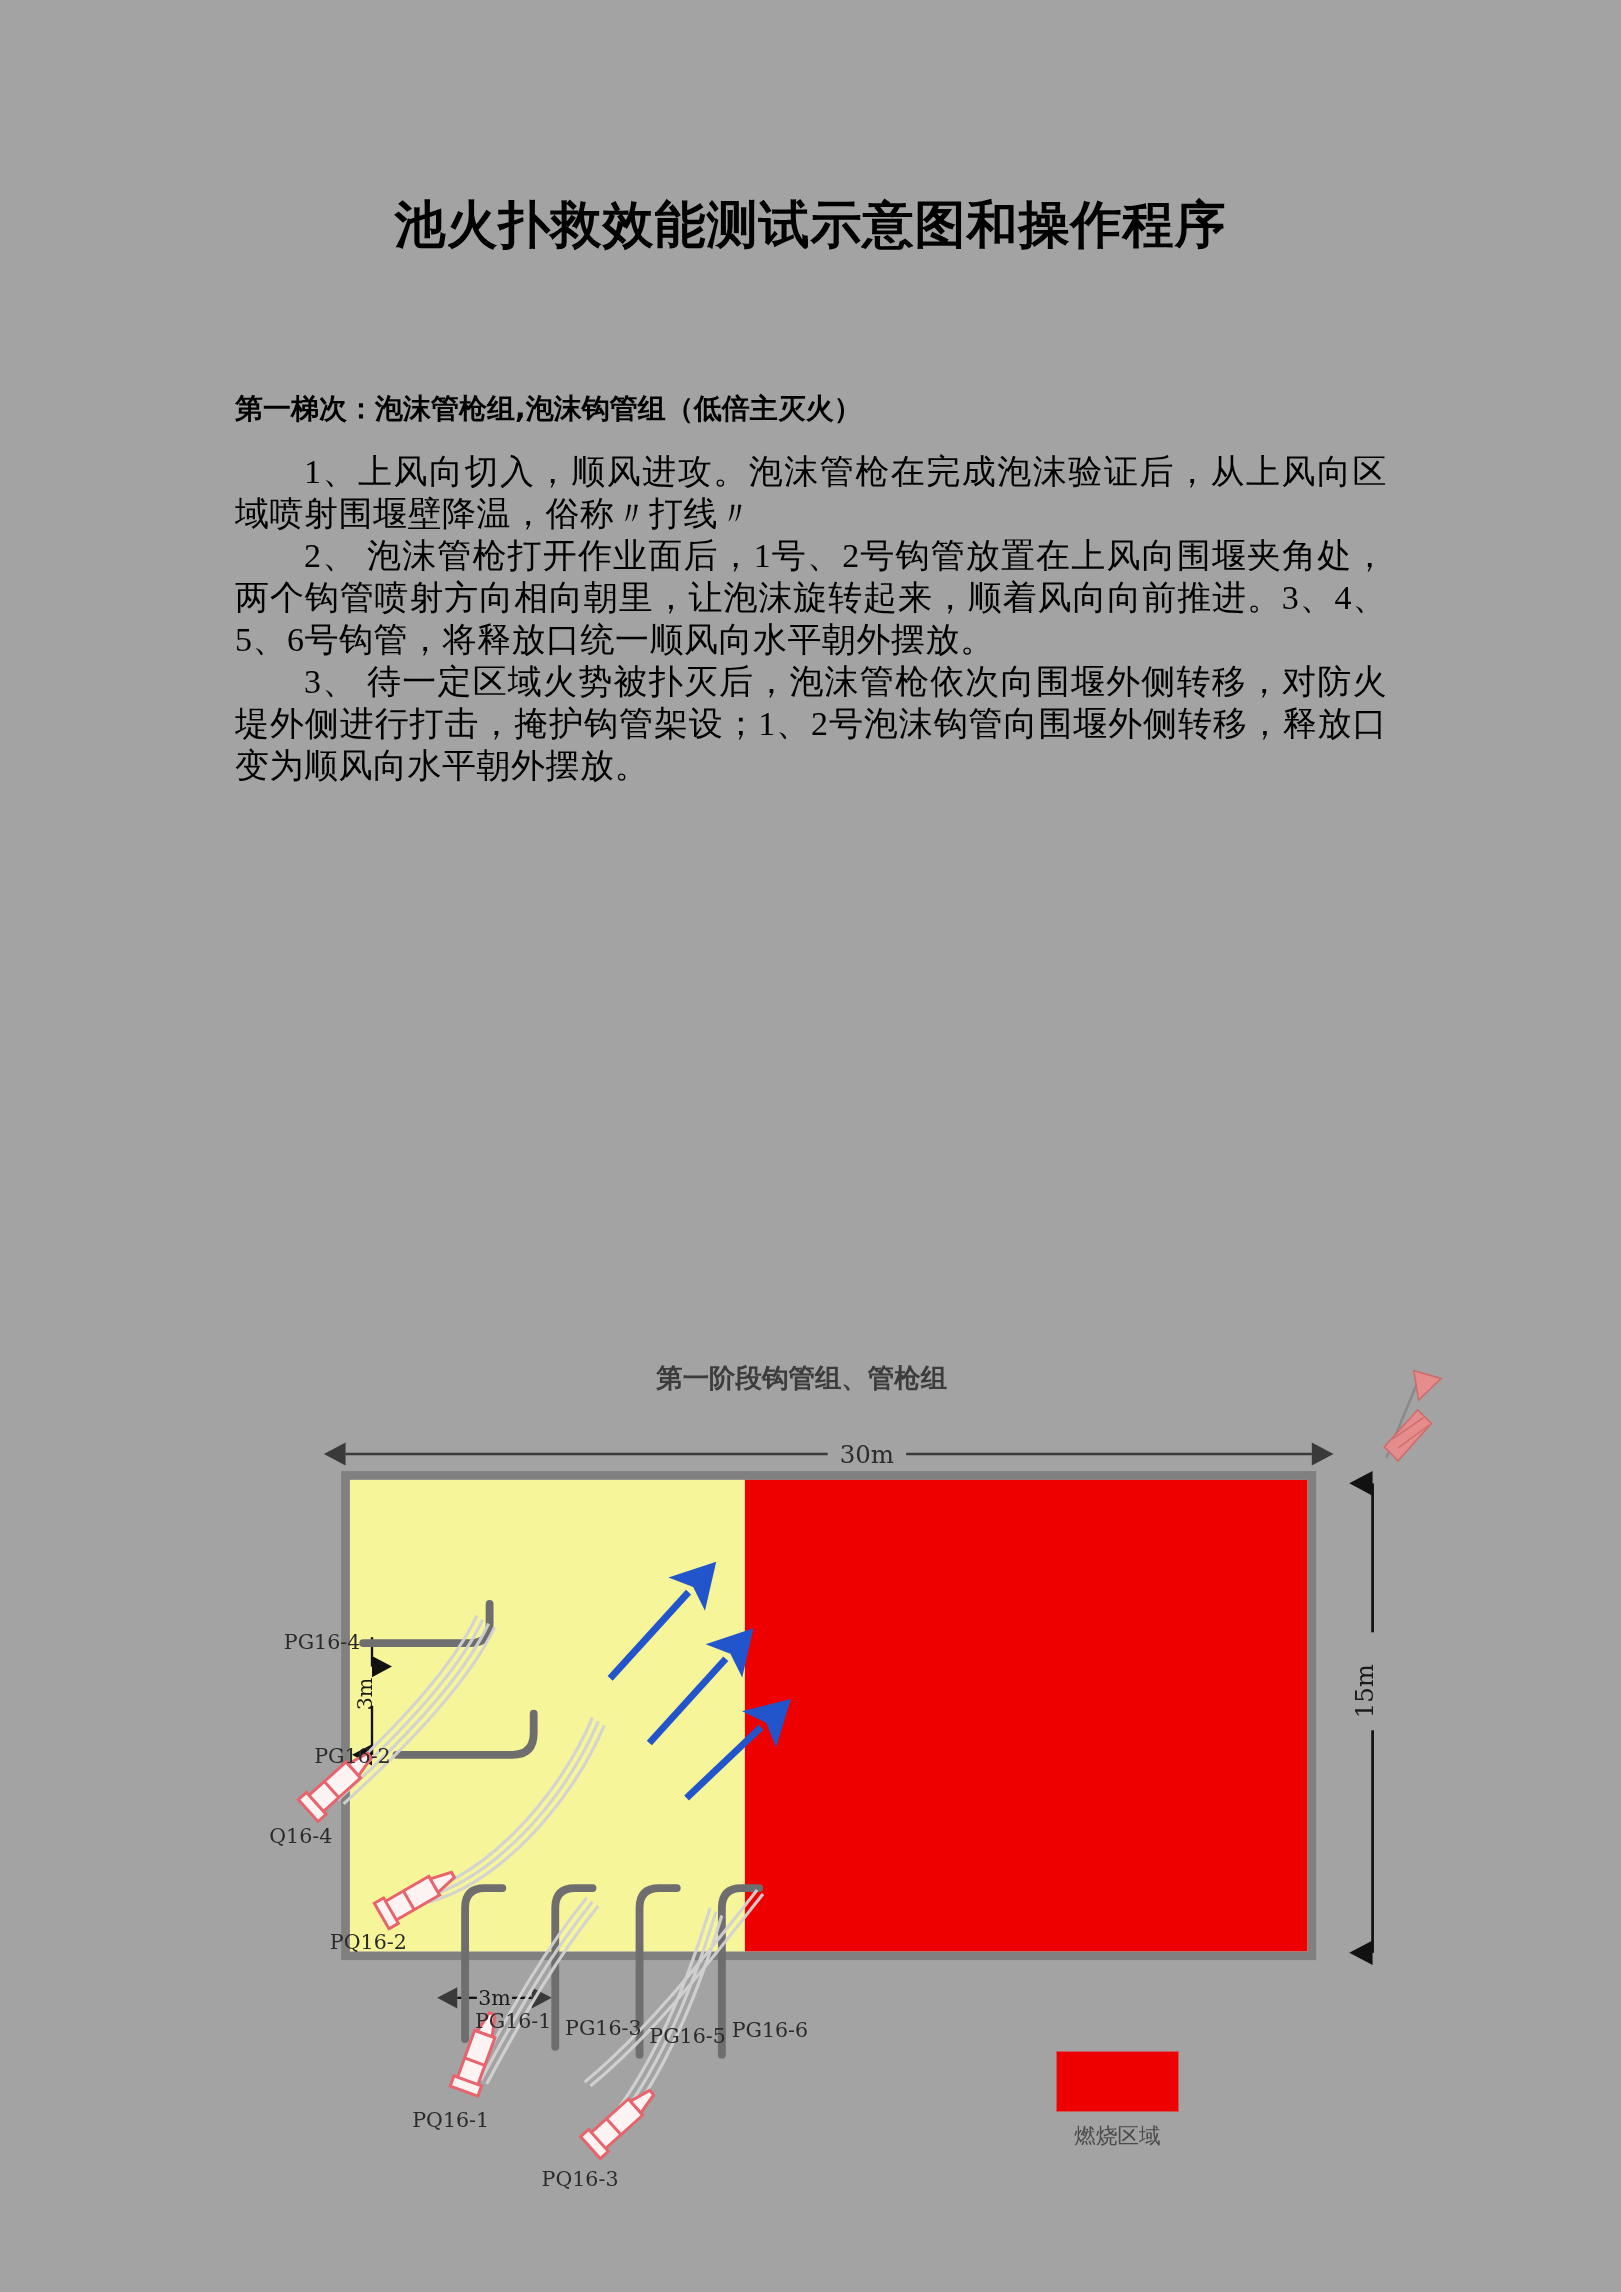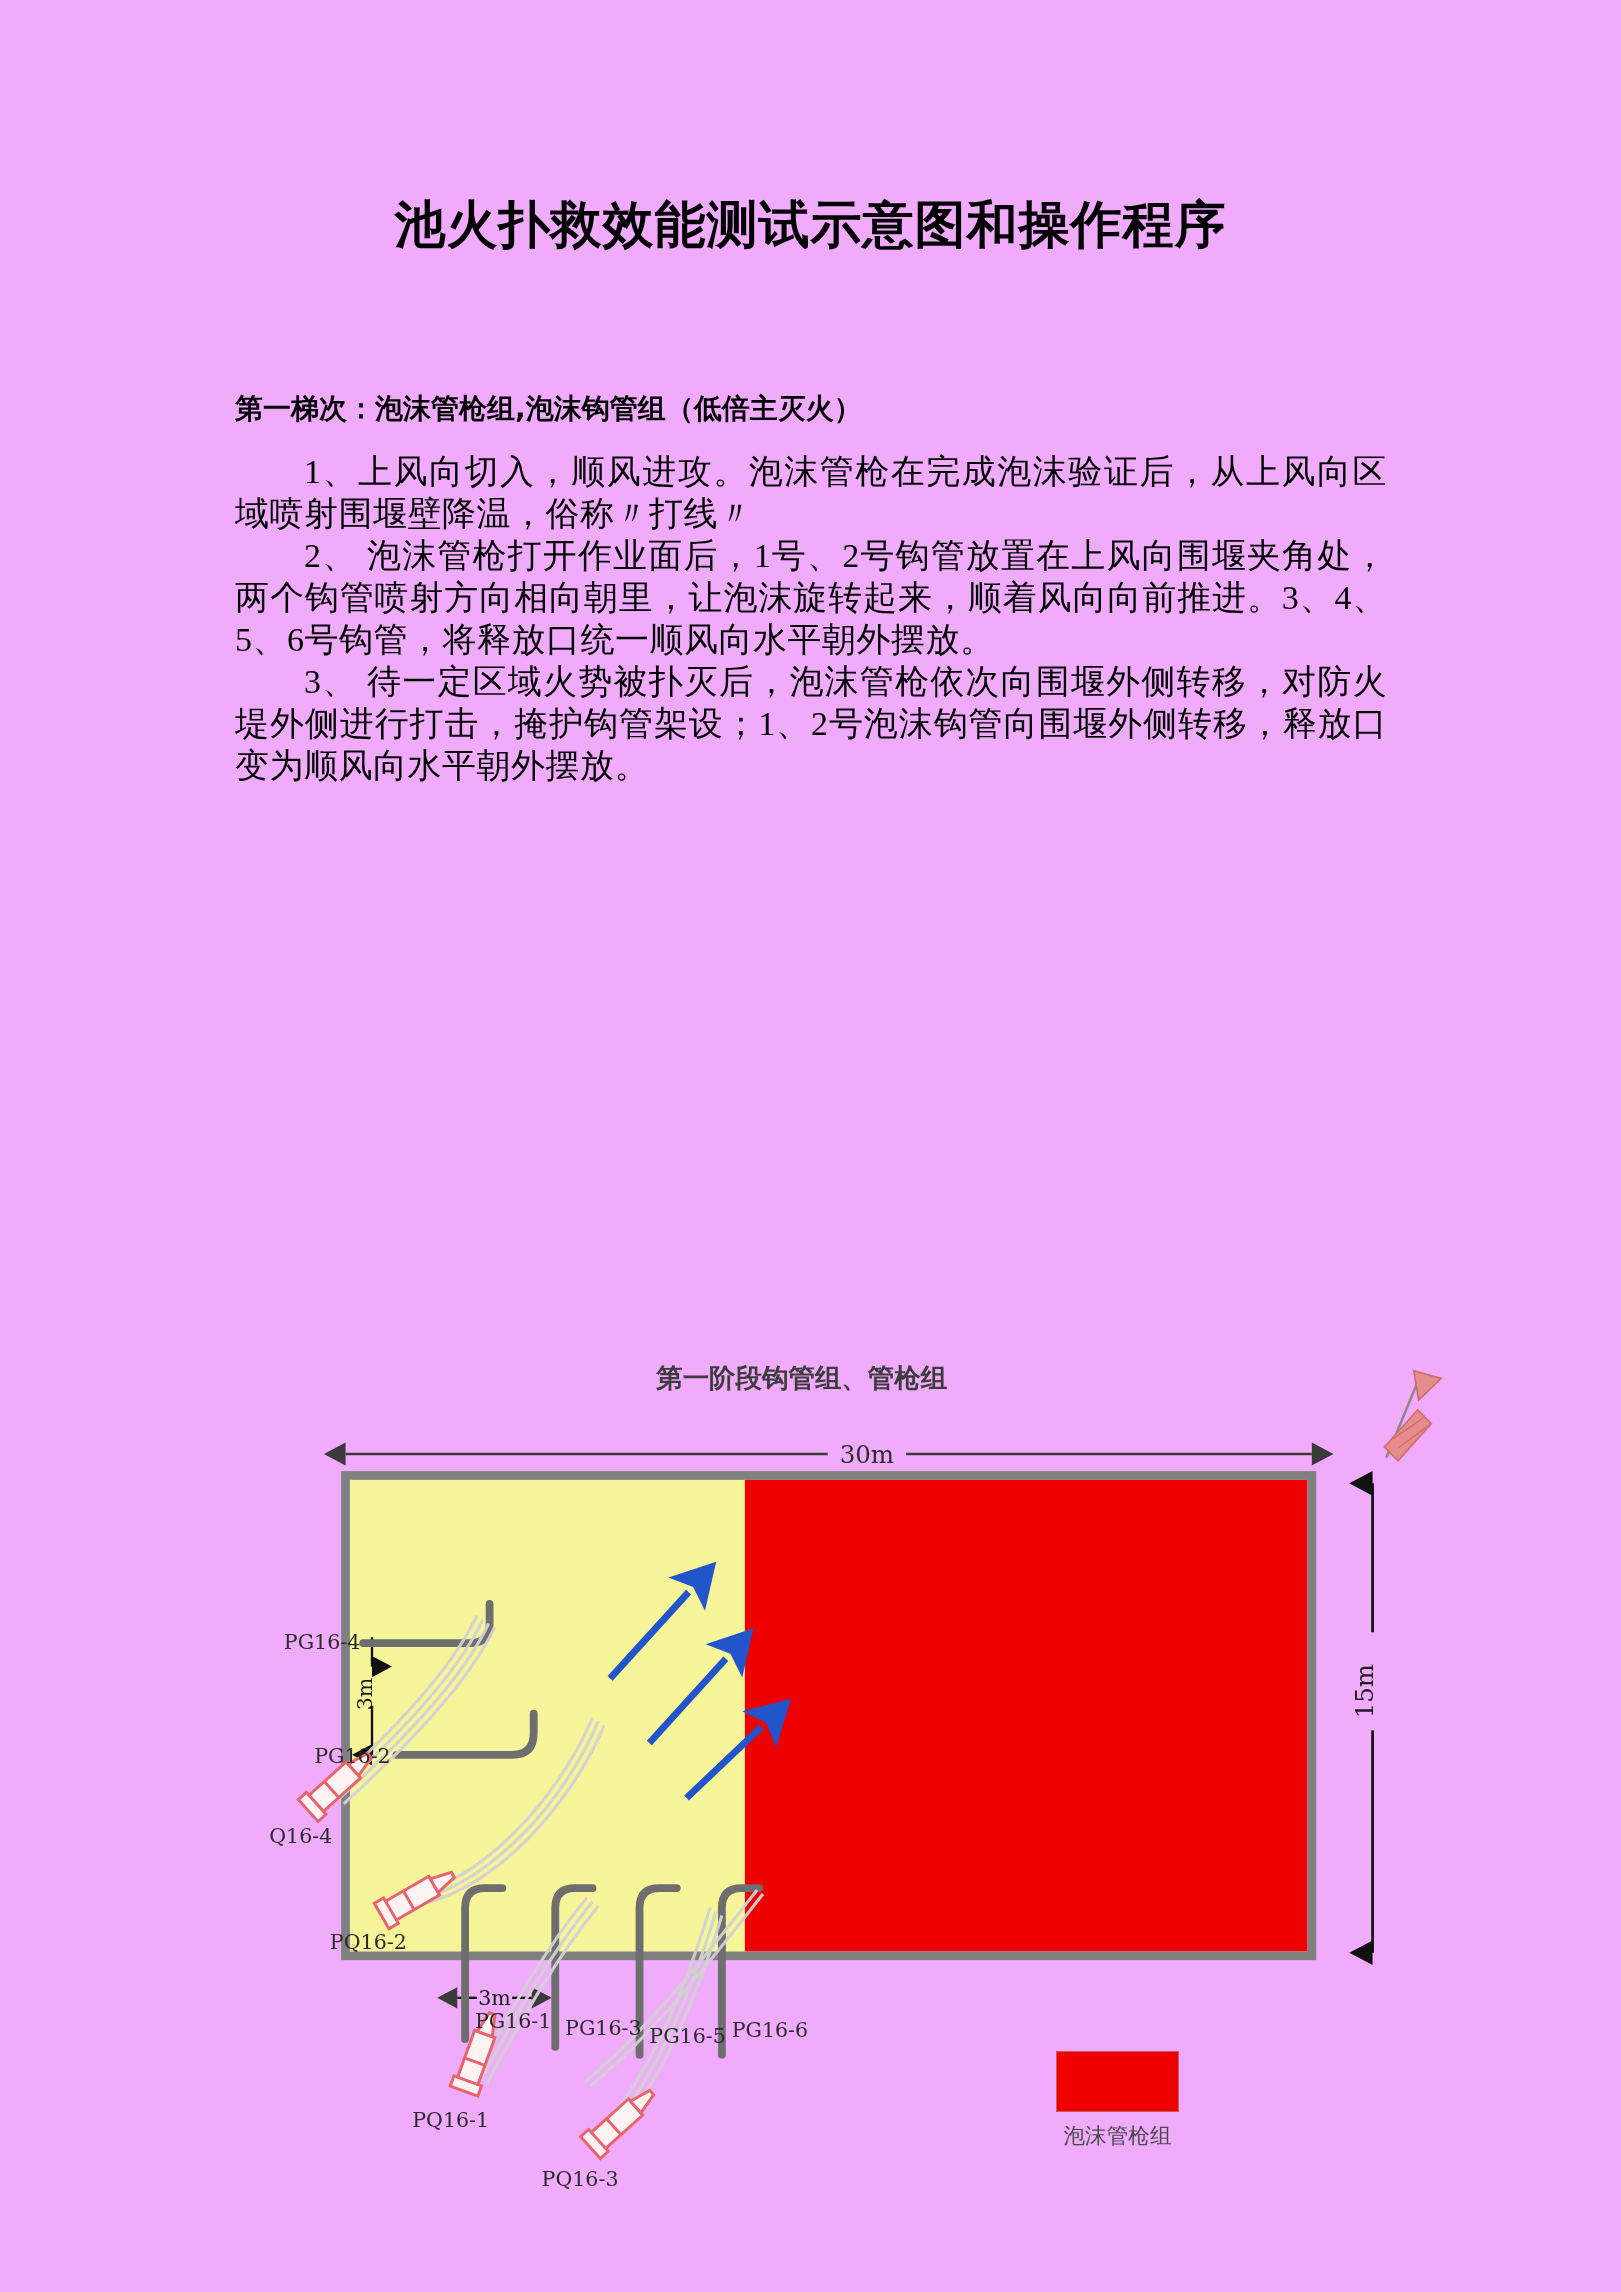--- a/index.html
+++ b/index.html
@@ -21,7 +21,7 @@
     left: 0; top: 0;
     width: 1621px;
     height: 2293px;
-    background: #f0abfc;
+    background: #a3a3a3;
   }
 
   

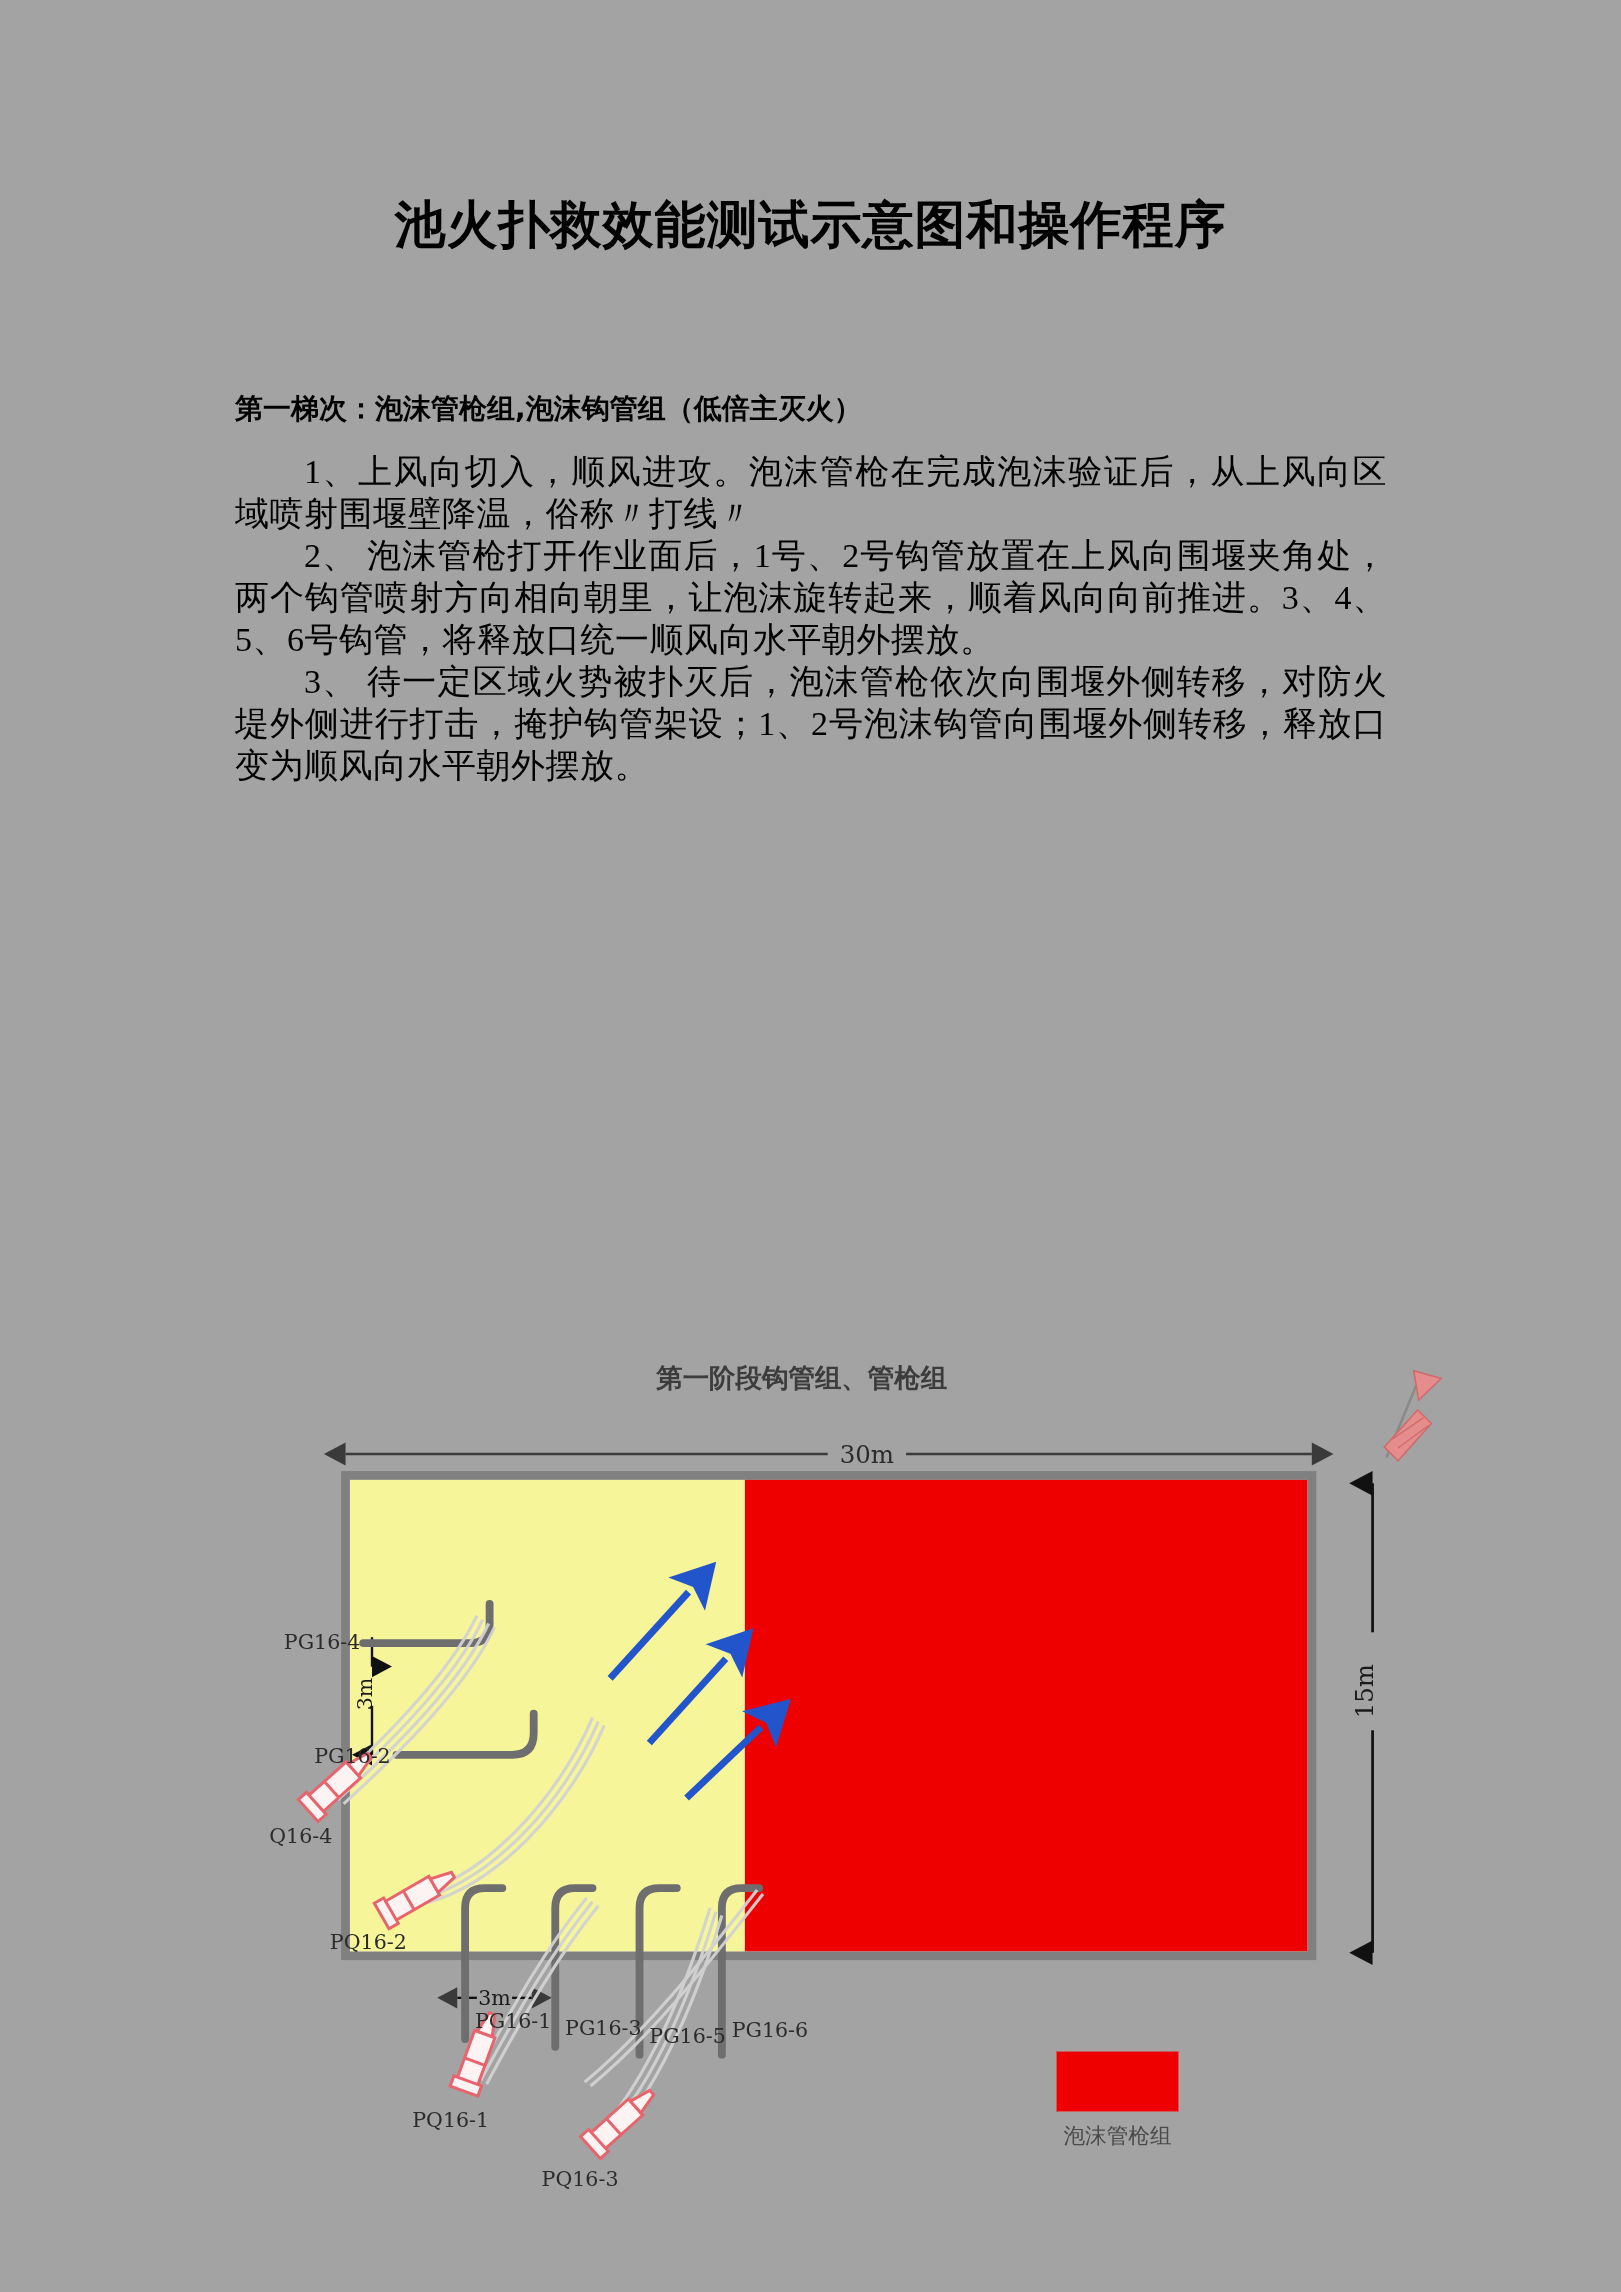--- a/index.html
+++ b/index.html
@@ -274,7 +274,7 @@
   <div class="legend-row">
     <div class="legend-item a">
       <div class="legend-swatch fire"></div>
-      <div class="legend-label">泡沫管枪组</div>
+      <div class="legend-label">燃烧区域</div>
     </div>
   </div>
 

